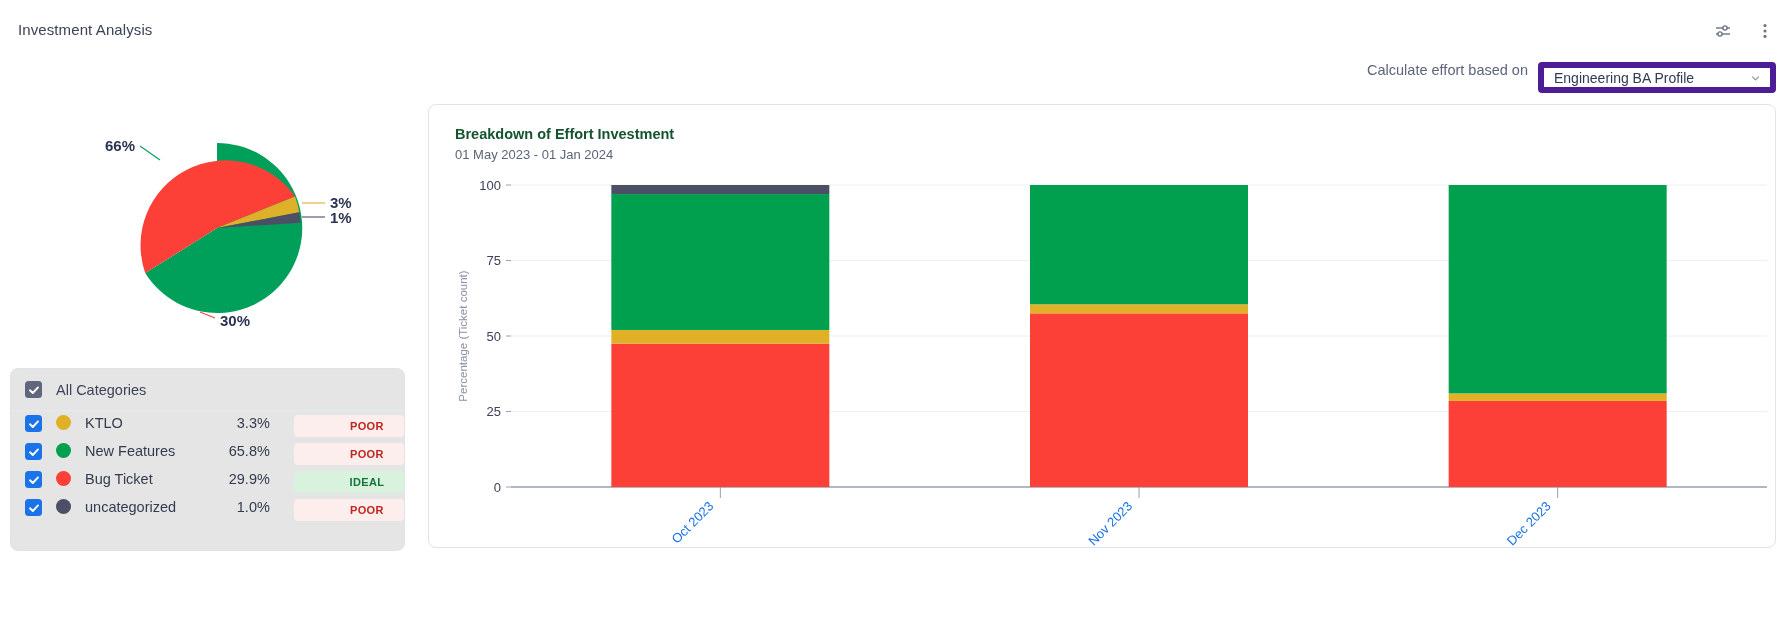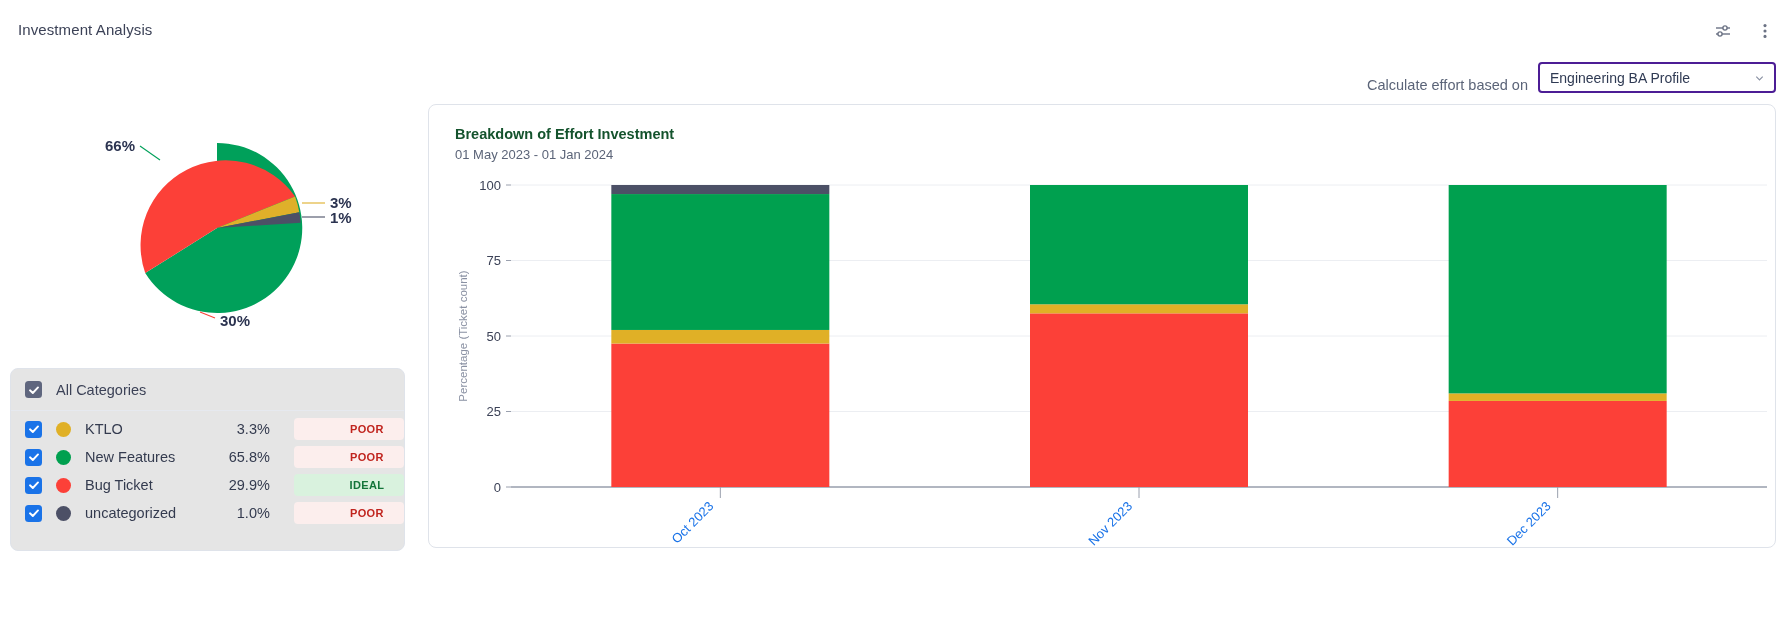--- a/index.html
+++ b/index.html
@@ -32,7 +32,7 @@
   
   .effort-row {
     position: absolute; top: 62px; right: 16px;
-    display: flex; align-items: flex-end; gap: 10px;
+    display: flex; align-items: flex-start; gap: 10px;
   }
   .effort-label { font-size: 14.5px; color: #5b6478; }
   .effort-select {

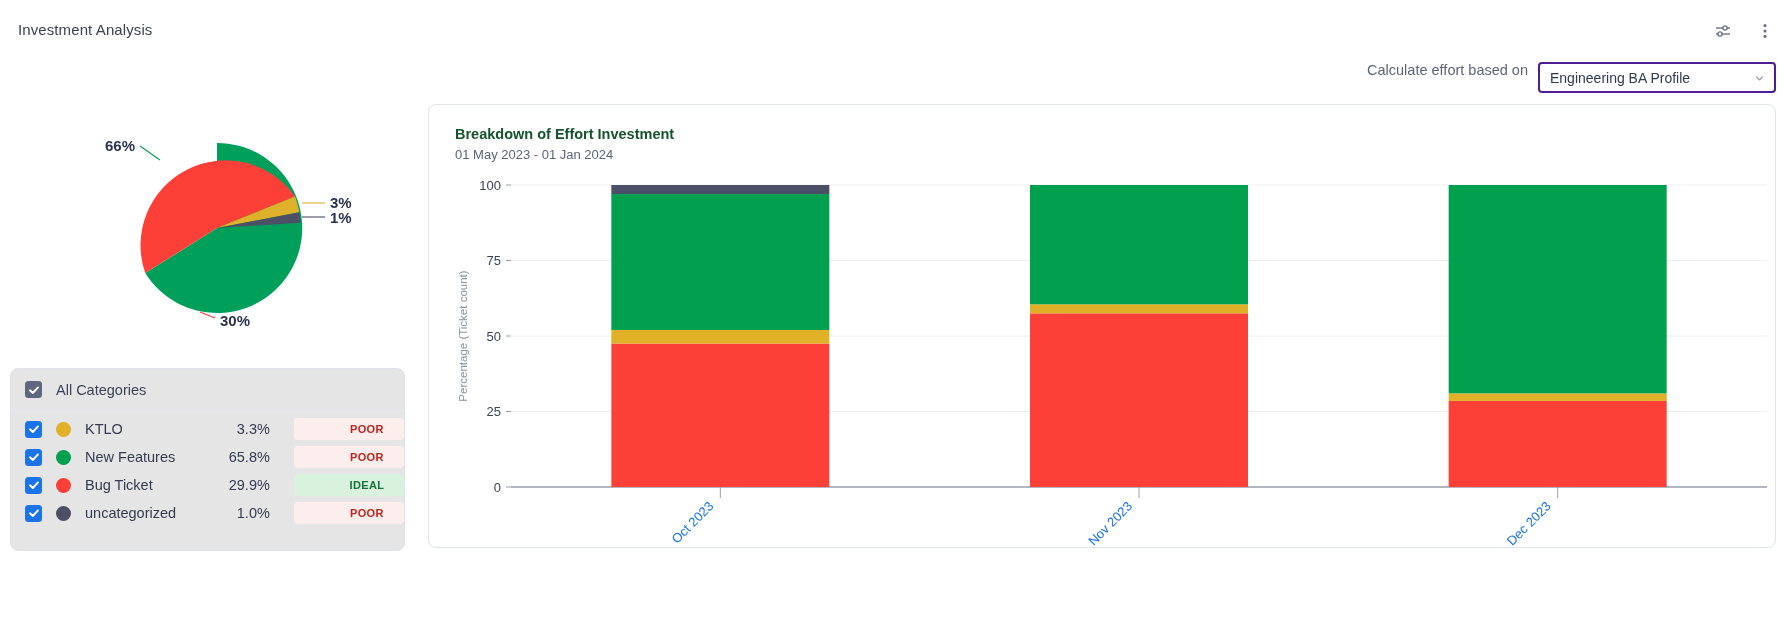--- a/index.html
+++ b/index.html
@@ -37,7 +37,7 @@
   .effort-label { font-size: 14.5px; color: #5b6478; }
   .effort-select {
     width: 238px; height: 31px;
-    border: 2px solid #4c1d95; border-radius: 4px; background: #fff;
+    border: 6px solid #4c1d95; border-radius: 4px; background: #fff;
     display: flex; align-items: center; padding: 0 10px;
     font-size: 14px; color: #2f3a53; cursor: pointer;
     position: relative;

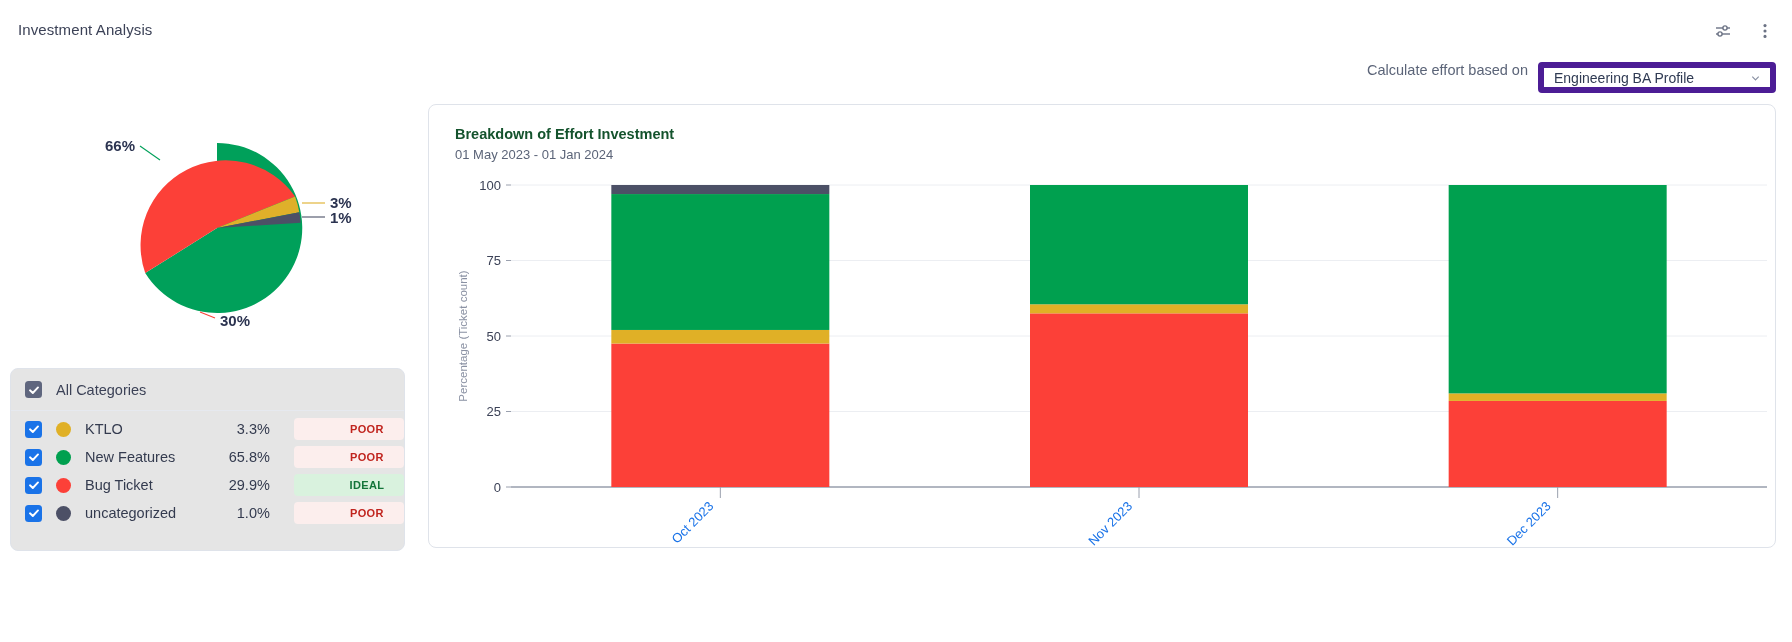--- a/index.html
+++ b/index.html
@@ -67,7 +67,7 @@
   .legend-all-label { font-size: 14.5px; color: #3c4257; }
   .legend-rows { padding: 4px 0 0 0; }
   .legend-row {
-    height: 28px; display: flex; align-items: center; padding: 0 0 0 14px; gap: 0;
+    height: 28px; display: flex; align-items: flex-start; padding: 0 0 0 14px; gap: 0;
   }
   .cb {
     width: 17px; height: 17px; border-radius: 3.5px;

